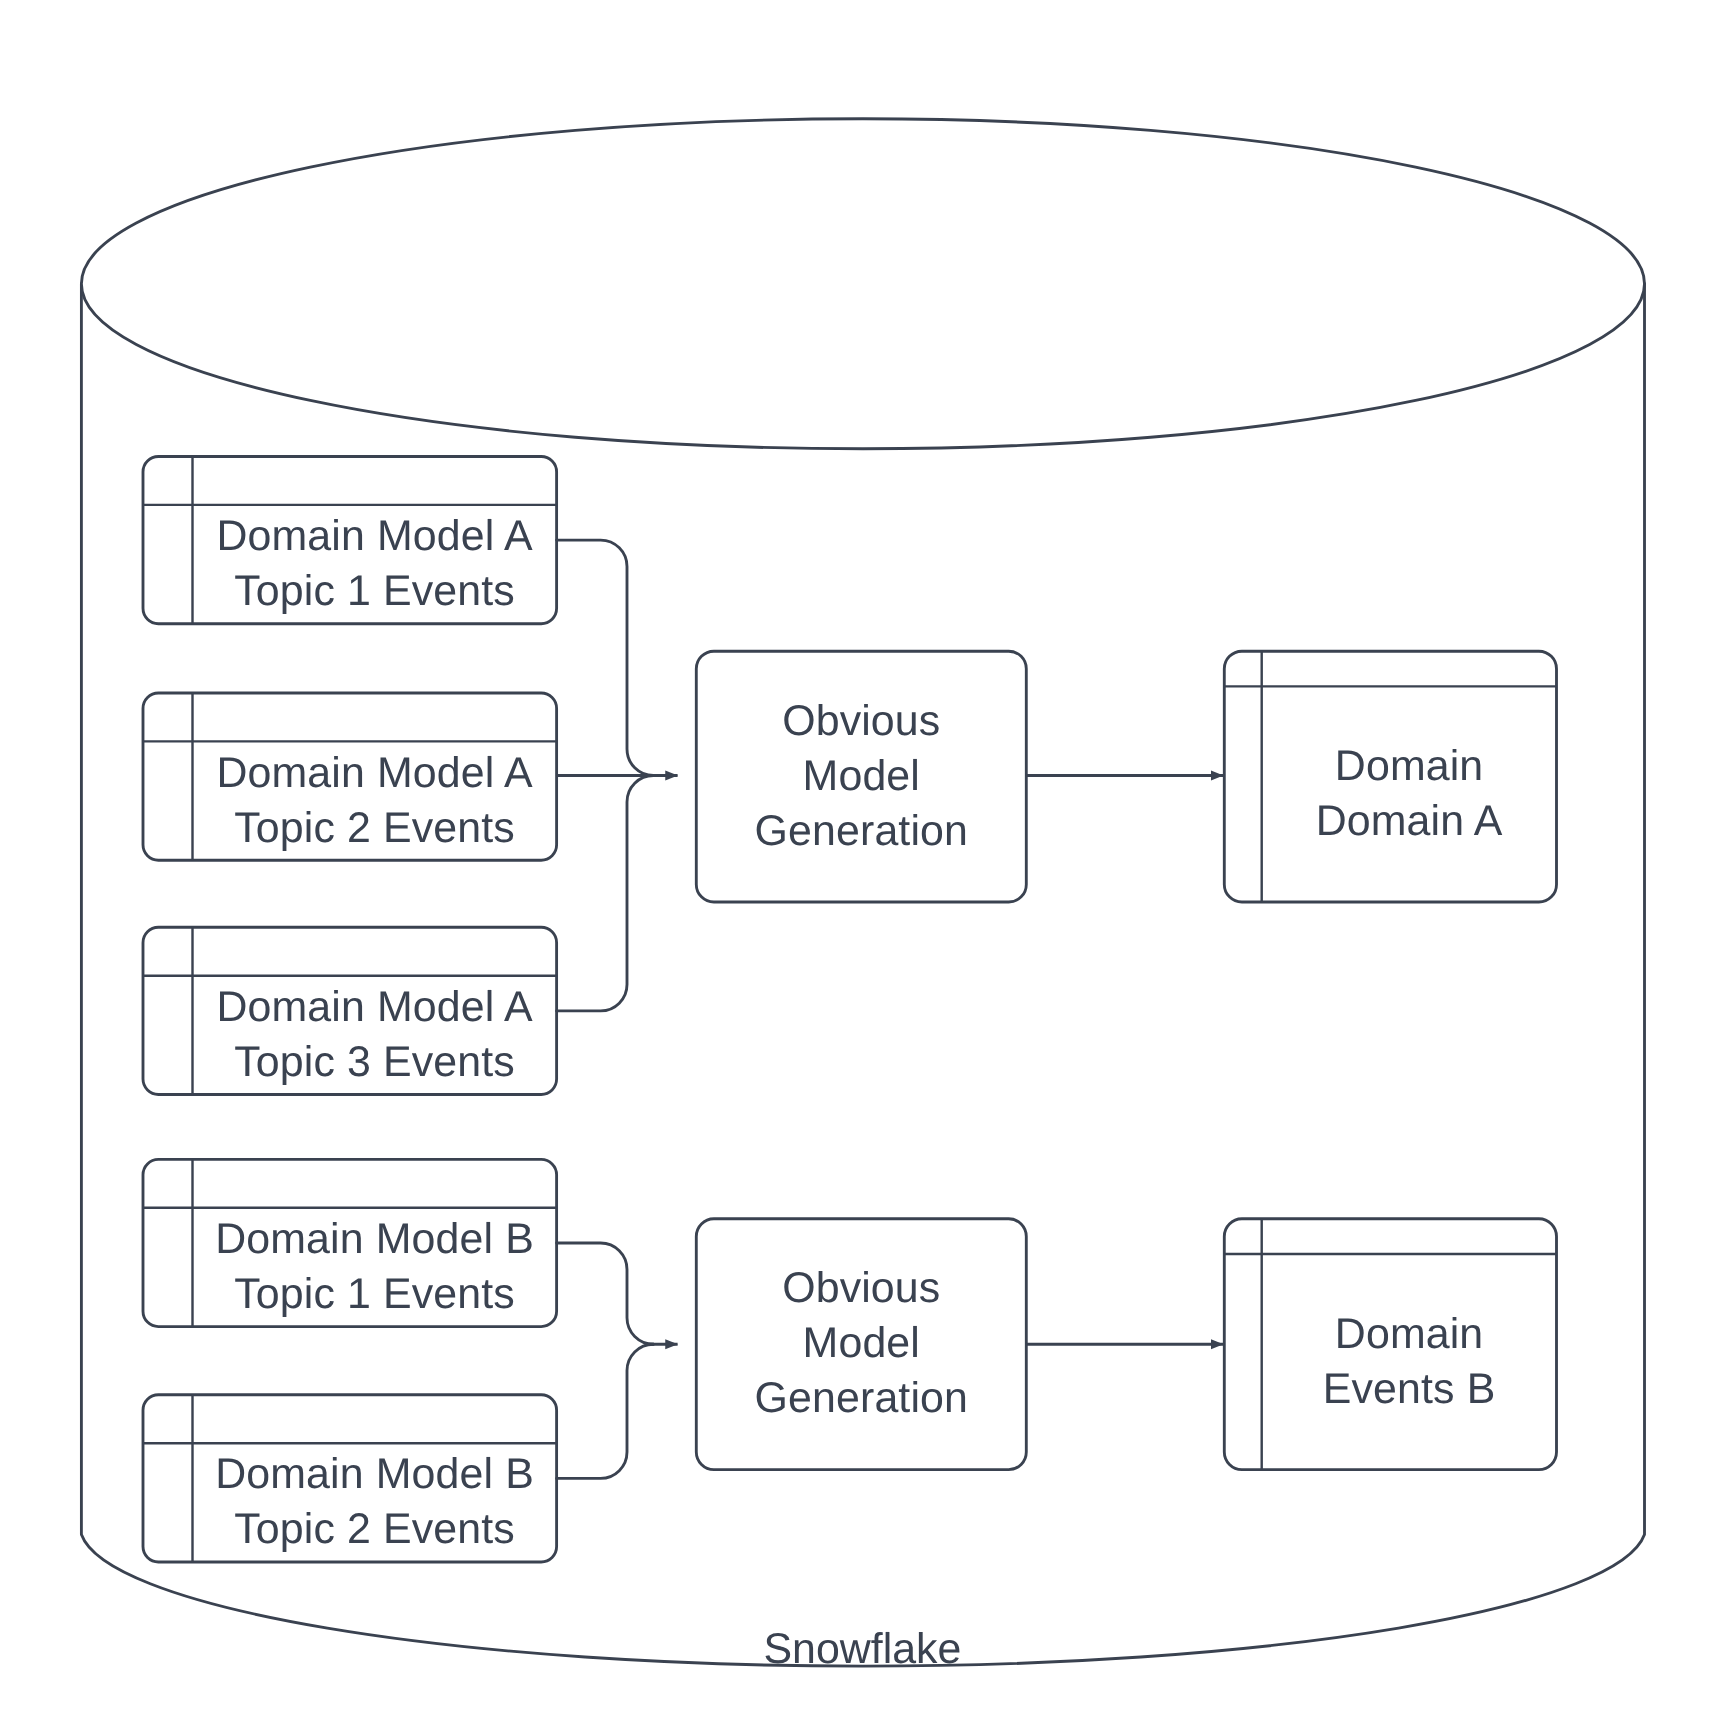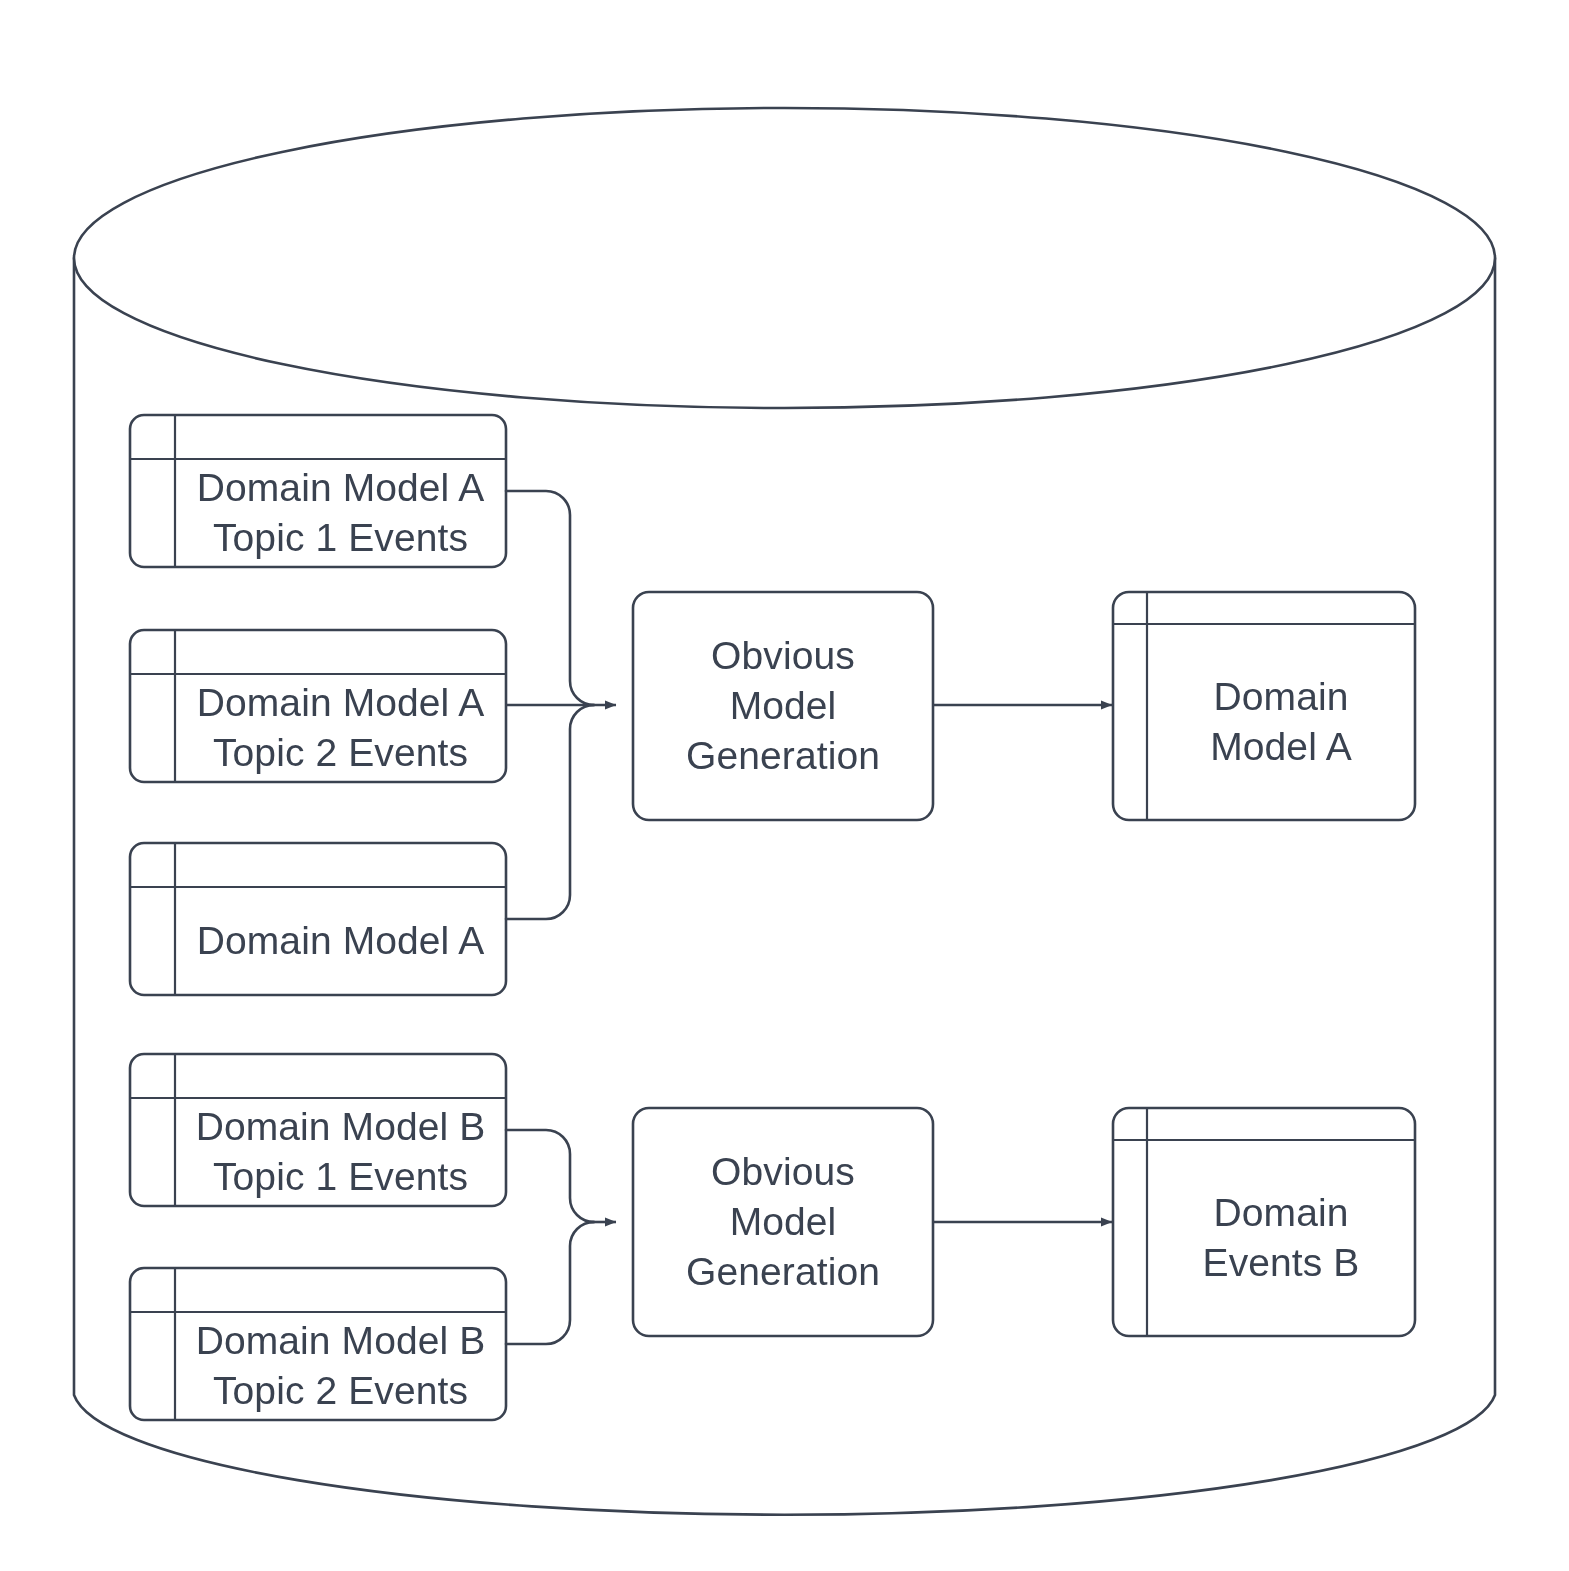--- a/index.html
+++ b/index.html
@@ -173,7 +173,7 @@
 
   <div class="node-label" style="left:1147px; top:584px; width:268px; height:196px;">
     <span>Domain</span>
-    <span>Model A</span>
+    <span>Domain A</span>
   </div>
 
   <div class="node-label" style="left:175px; top:1058px; width:331px; height:108px;">

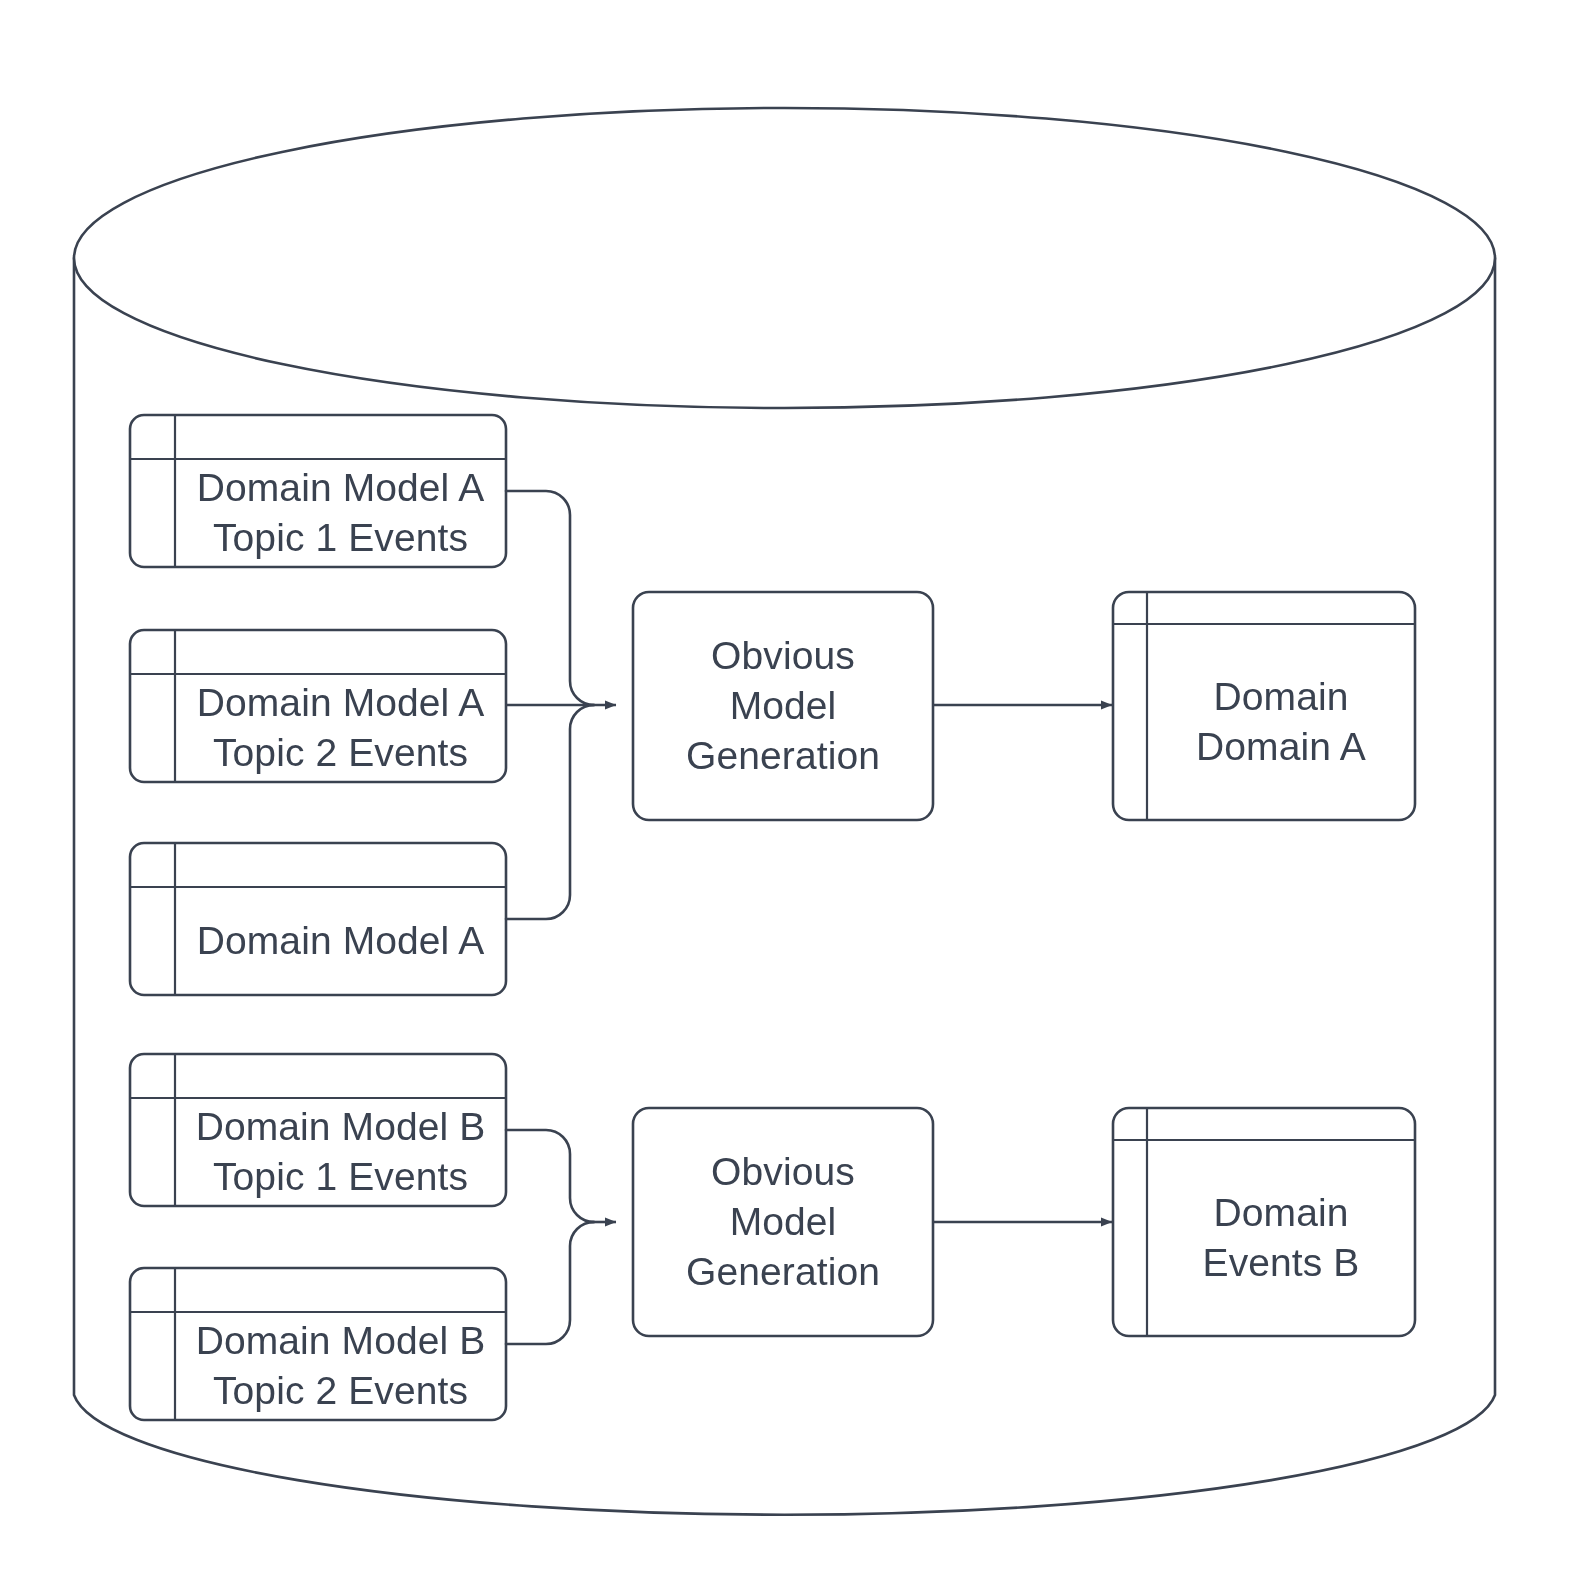--- a/index.html
+++ b/index.html
@@ -163,6 +163,7 @@
 
   <div class="node-label" style="left:175px; top:847px; width:331px; height:108px;">
     <span>Domain Model A</span>
+    <span>Topic 3 Events</span>
   </div>
 
   <div class="node-label" style="left:633px; top:552px; width:300px; height:228px;">

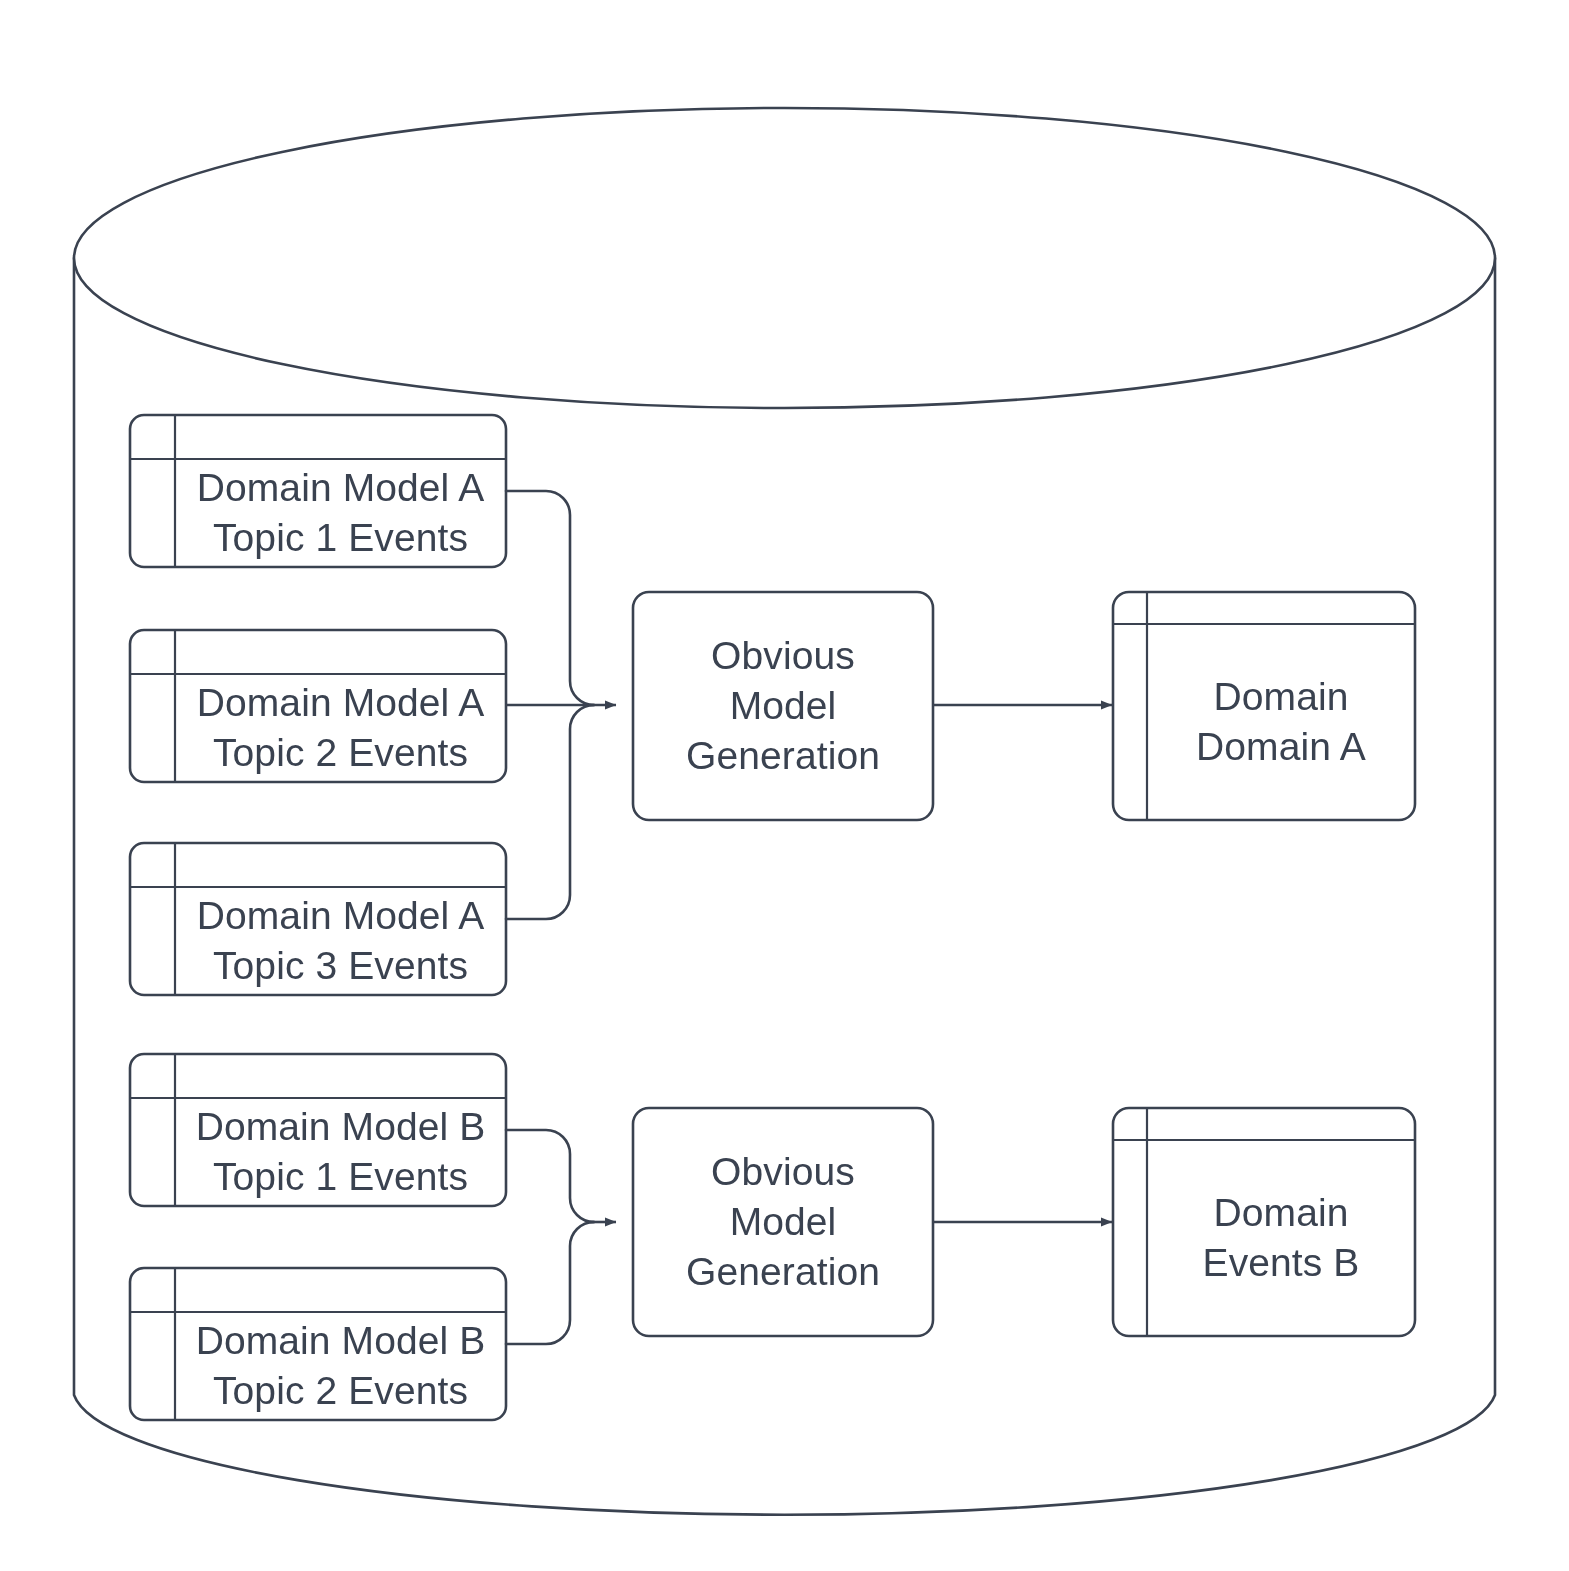--- a/index.html
+++ b/index.html
@@ -198,6 +198,7 @@
     <span>Events B</span>
   </div>
 
+  <div class="cylinder-caption" style="left:584px; top:1437px; width:400px;">Snowflake</div>
 
 </div>
 

